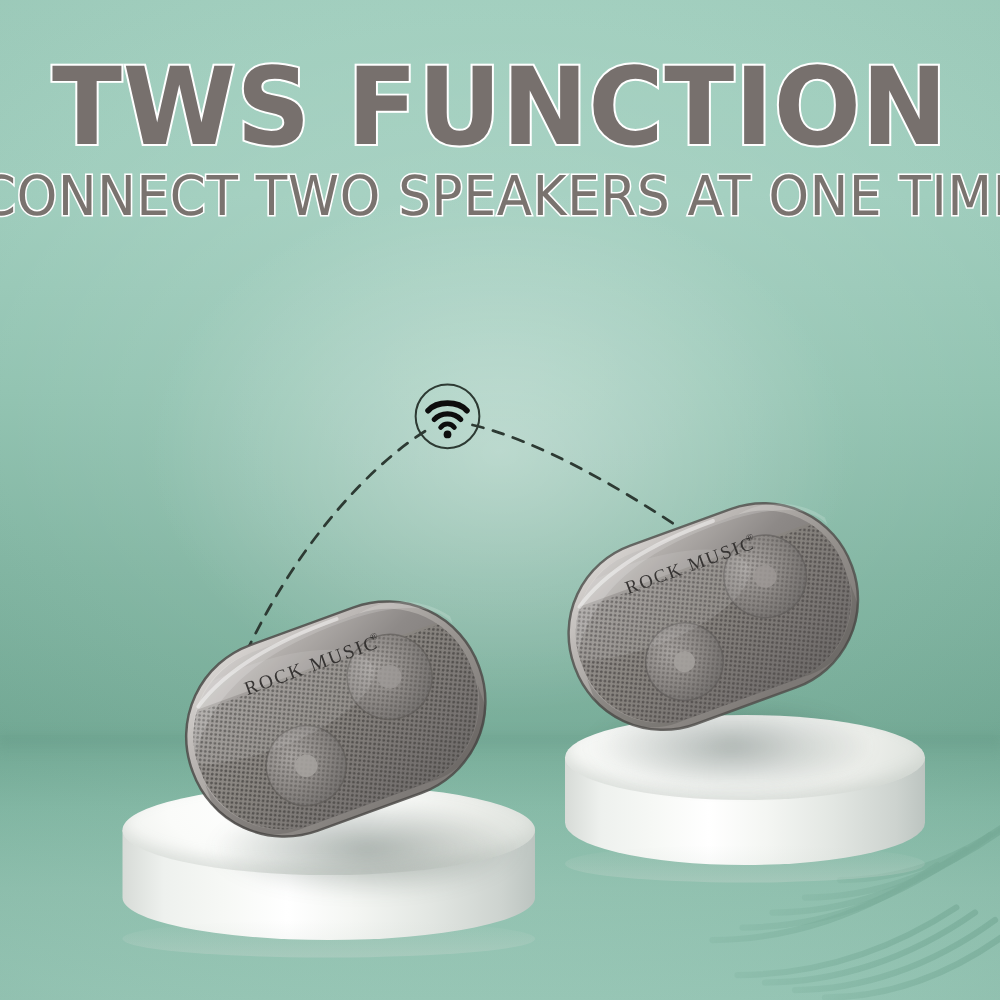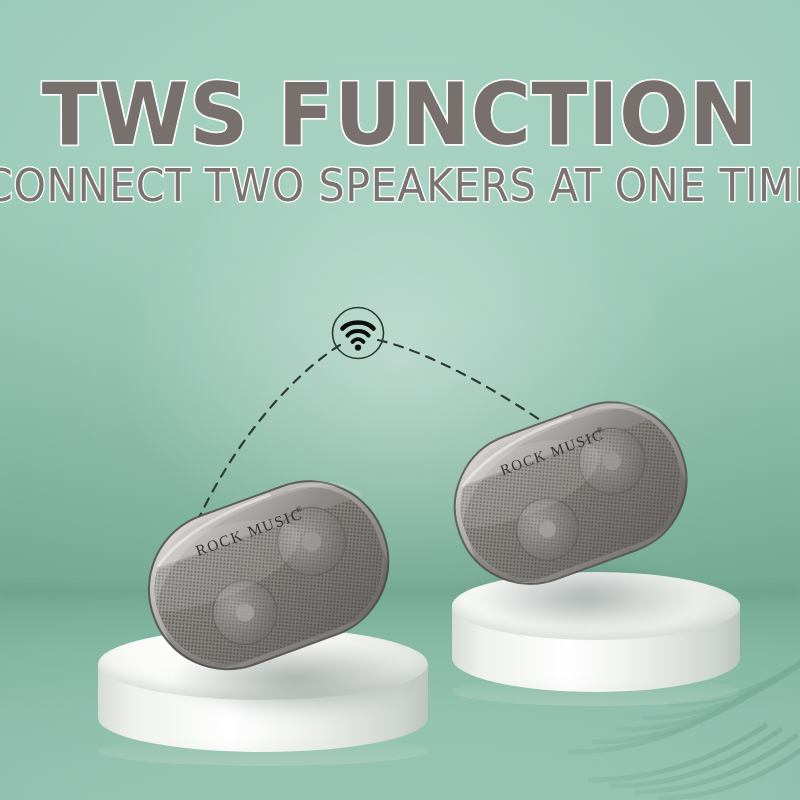--- a/index.html
+++ b/index.html
@@ -34,7 +34,7 @@
   .palm{position:absolute;right:-20px;bottom:-10px;width:260px;height:180px;opacity:.5;}
 
   
-  .headline-wrap{position:absolute;left:0;top:44px;width:800px;text-align:center;margin-top:28px;}
+  .headline-wrap{position:absolute;left:0;top:44px;width:800px;text-align:center;}
   .headline{
     font-family:"Liberation Sans Narrow","DejaVu Sans Condensed","Liberation Sans",sans-serif;
     font-weight:700;font-size:86px;line-height:.98;letter-spacing:.5px;

